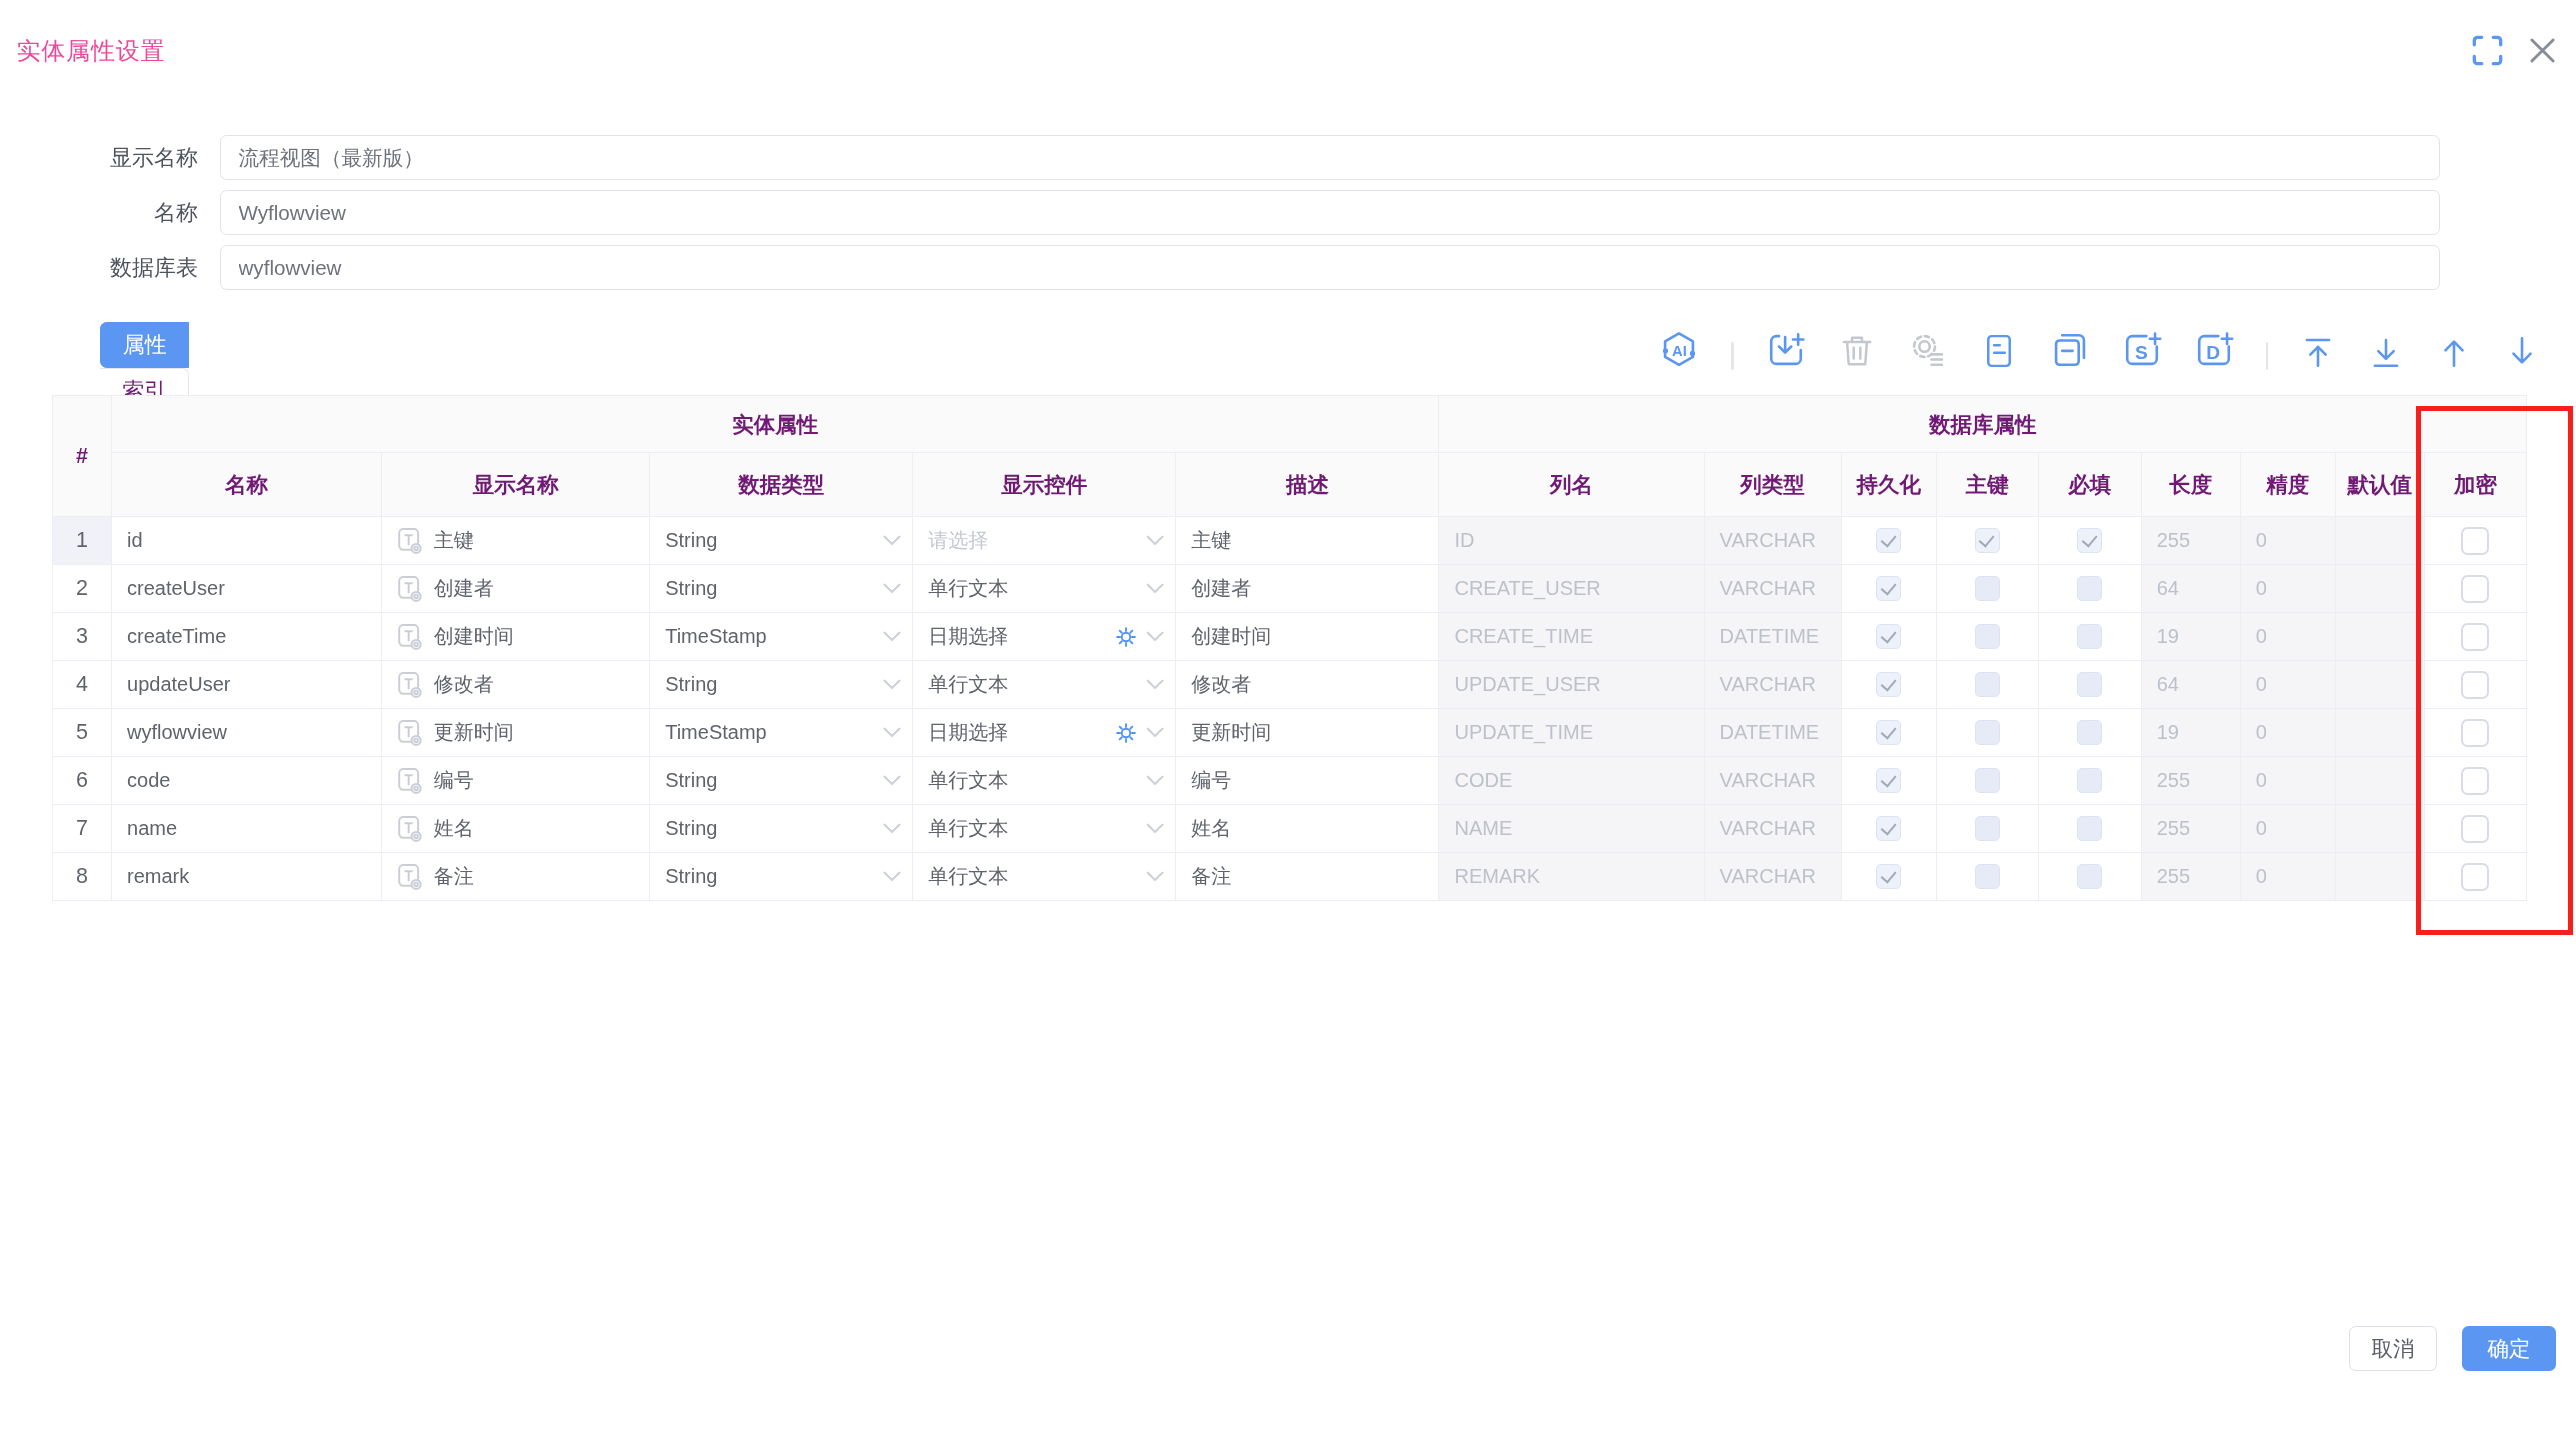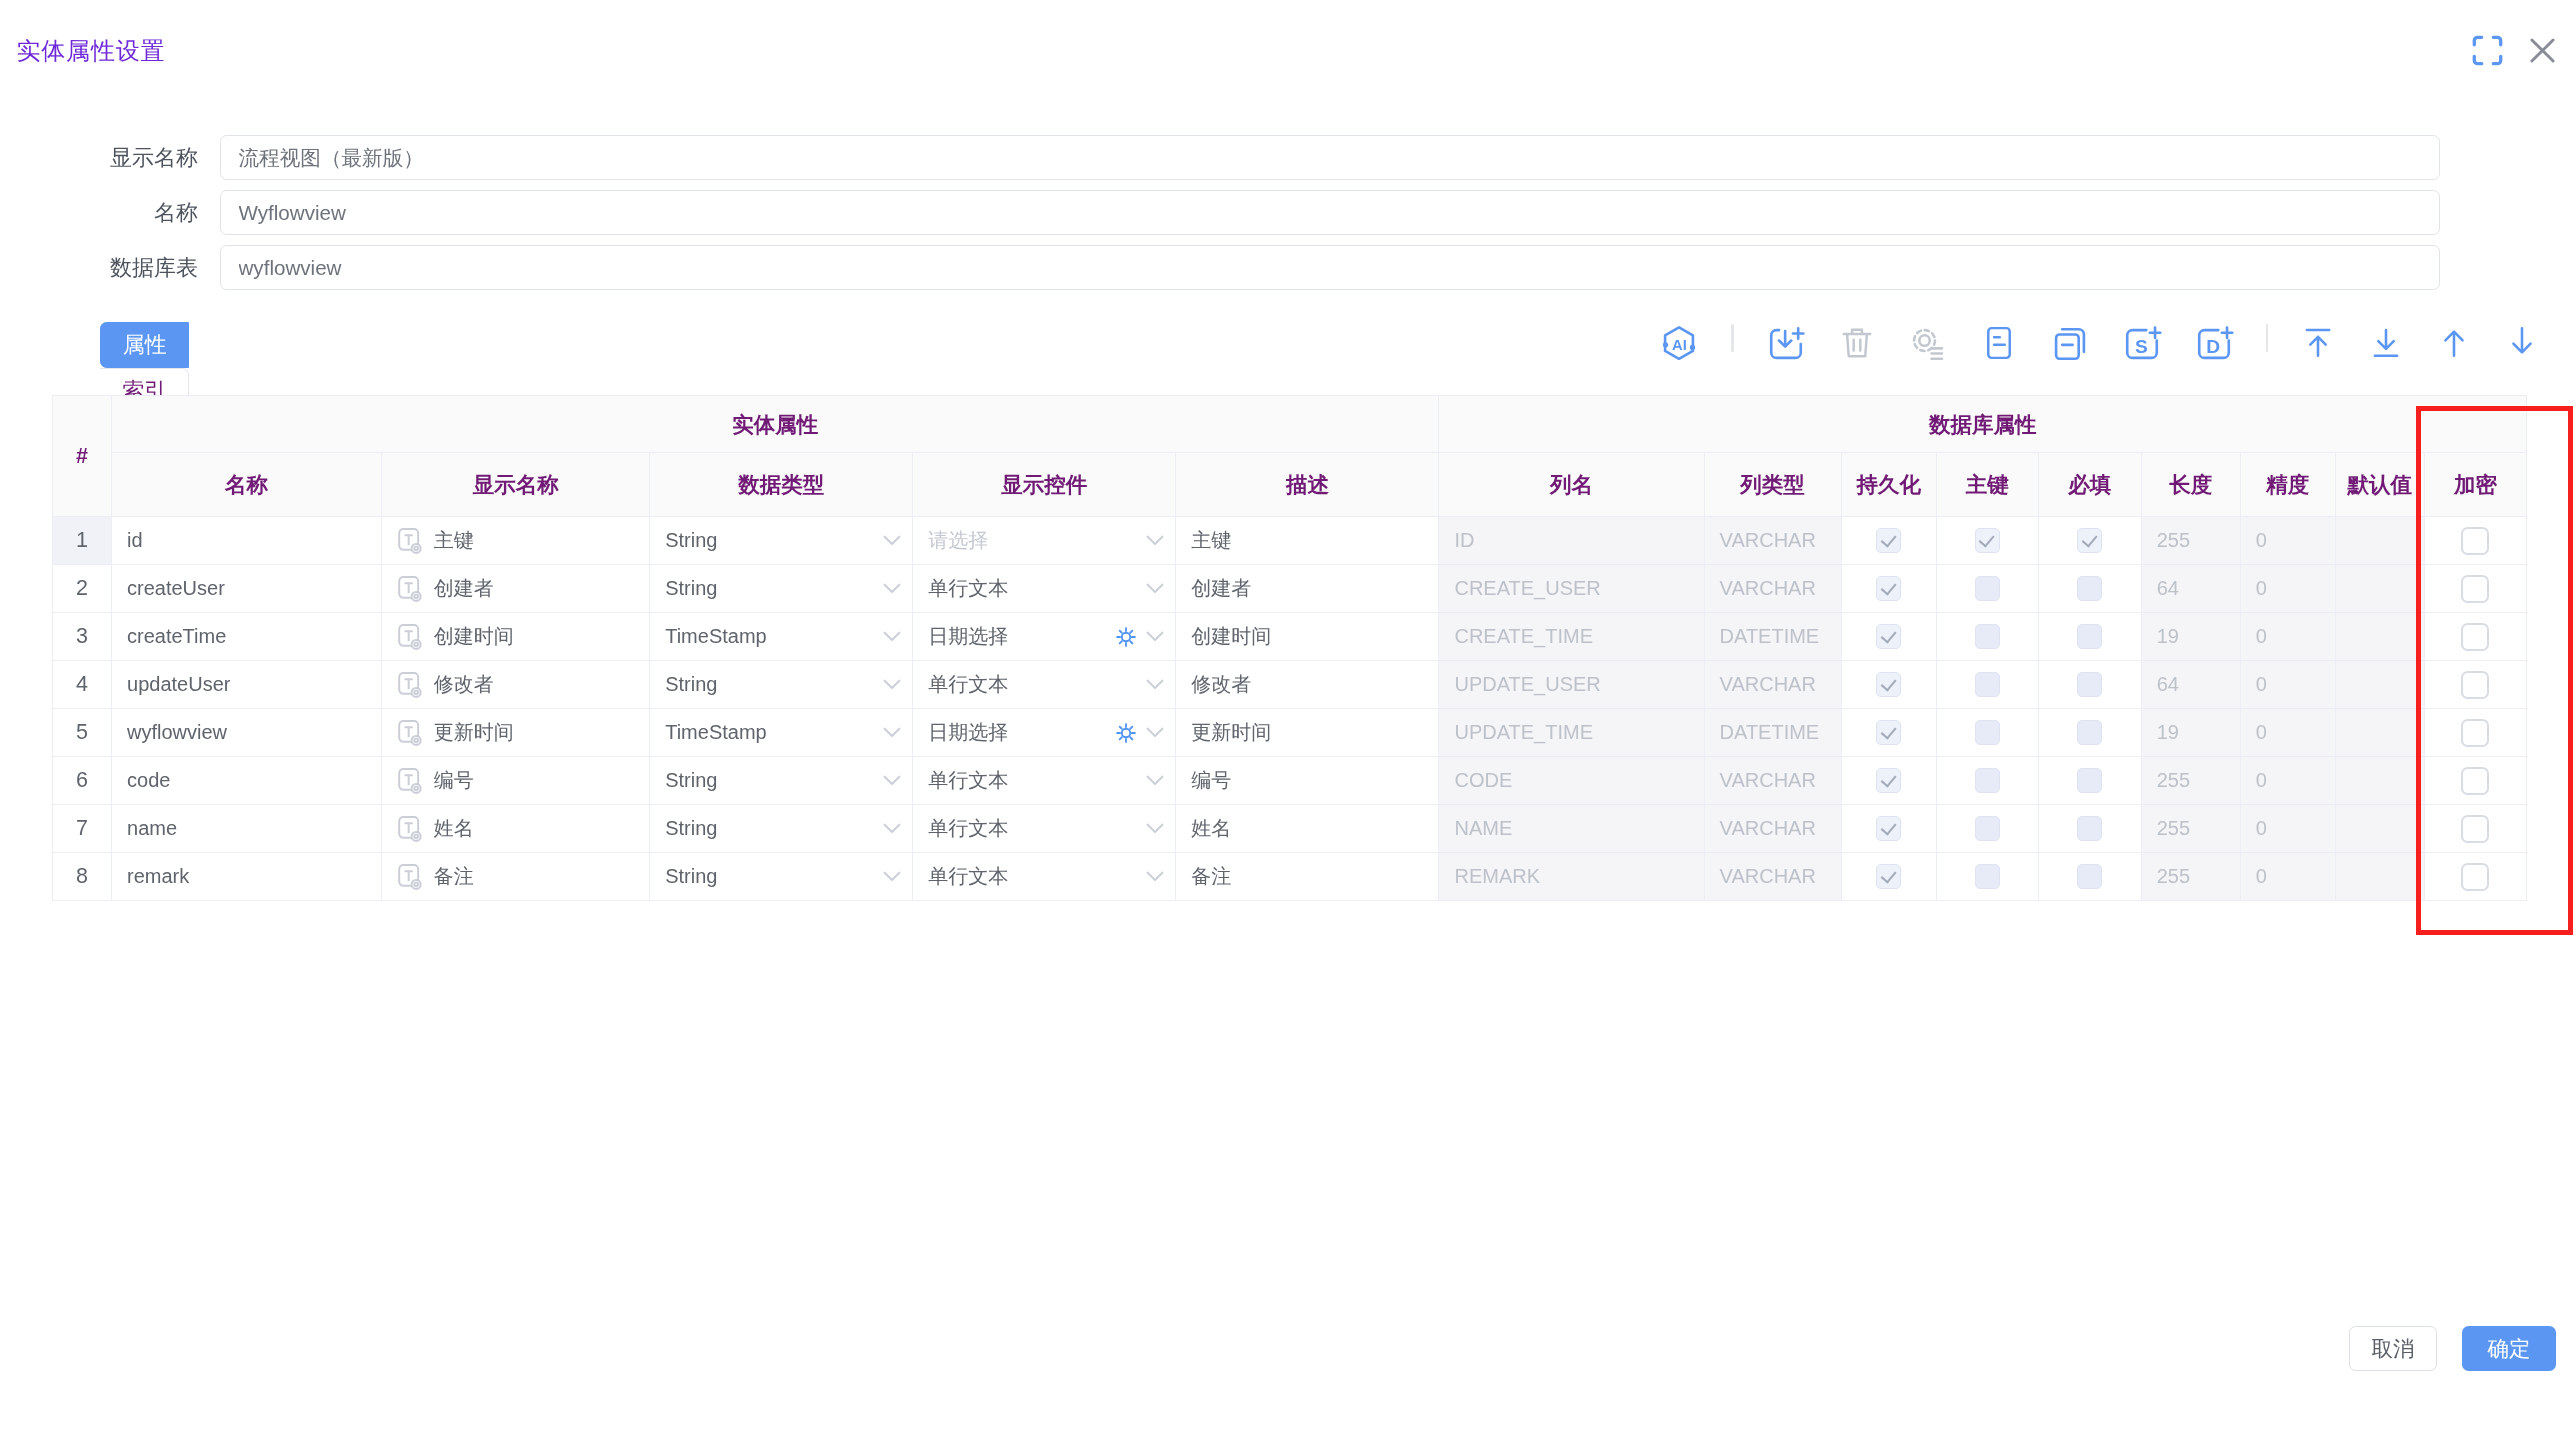--- a/index.html
+++ b/index.html
@@ -12,7 +12,7 @@
   }
   .dialog-title {
     position: absolute; left: 16.5px; top: 35px;
-    font-size: 24px; font-weight: 500; color: #6d28d9; letter-spacing: 0.8px;
+    font-size: 24px; font-weight: 500; color: #ec4899; letter-spacing: 0.8px;
   }
   .win-controls { position: absolute; top: 33px; right: 16.5px; display: flex; gap: 20px; align-items: center; }
   .win-controls .icon-btn { width: 35px; height: 35px; display: flex; align-items: center; justify-content: center; cursor: pointer; }

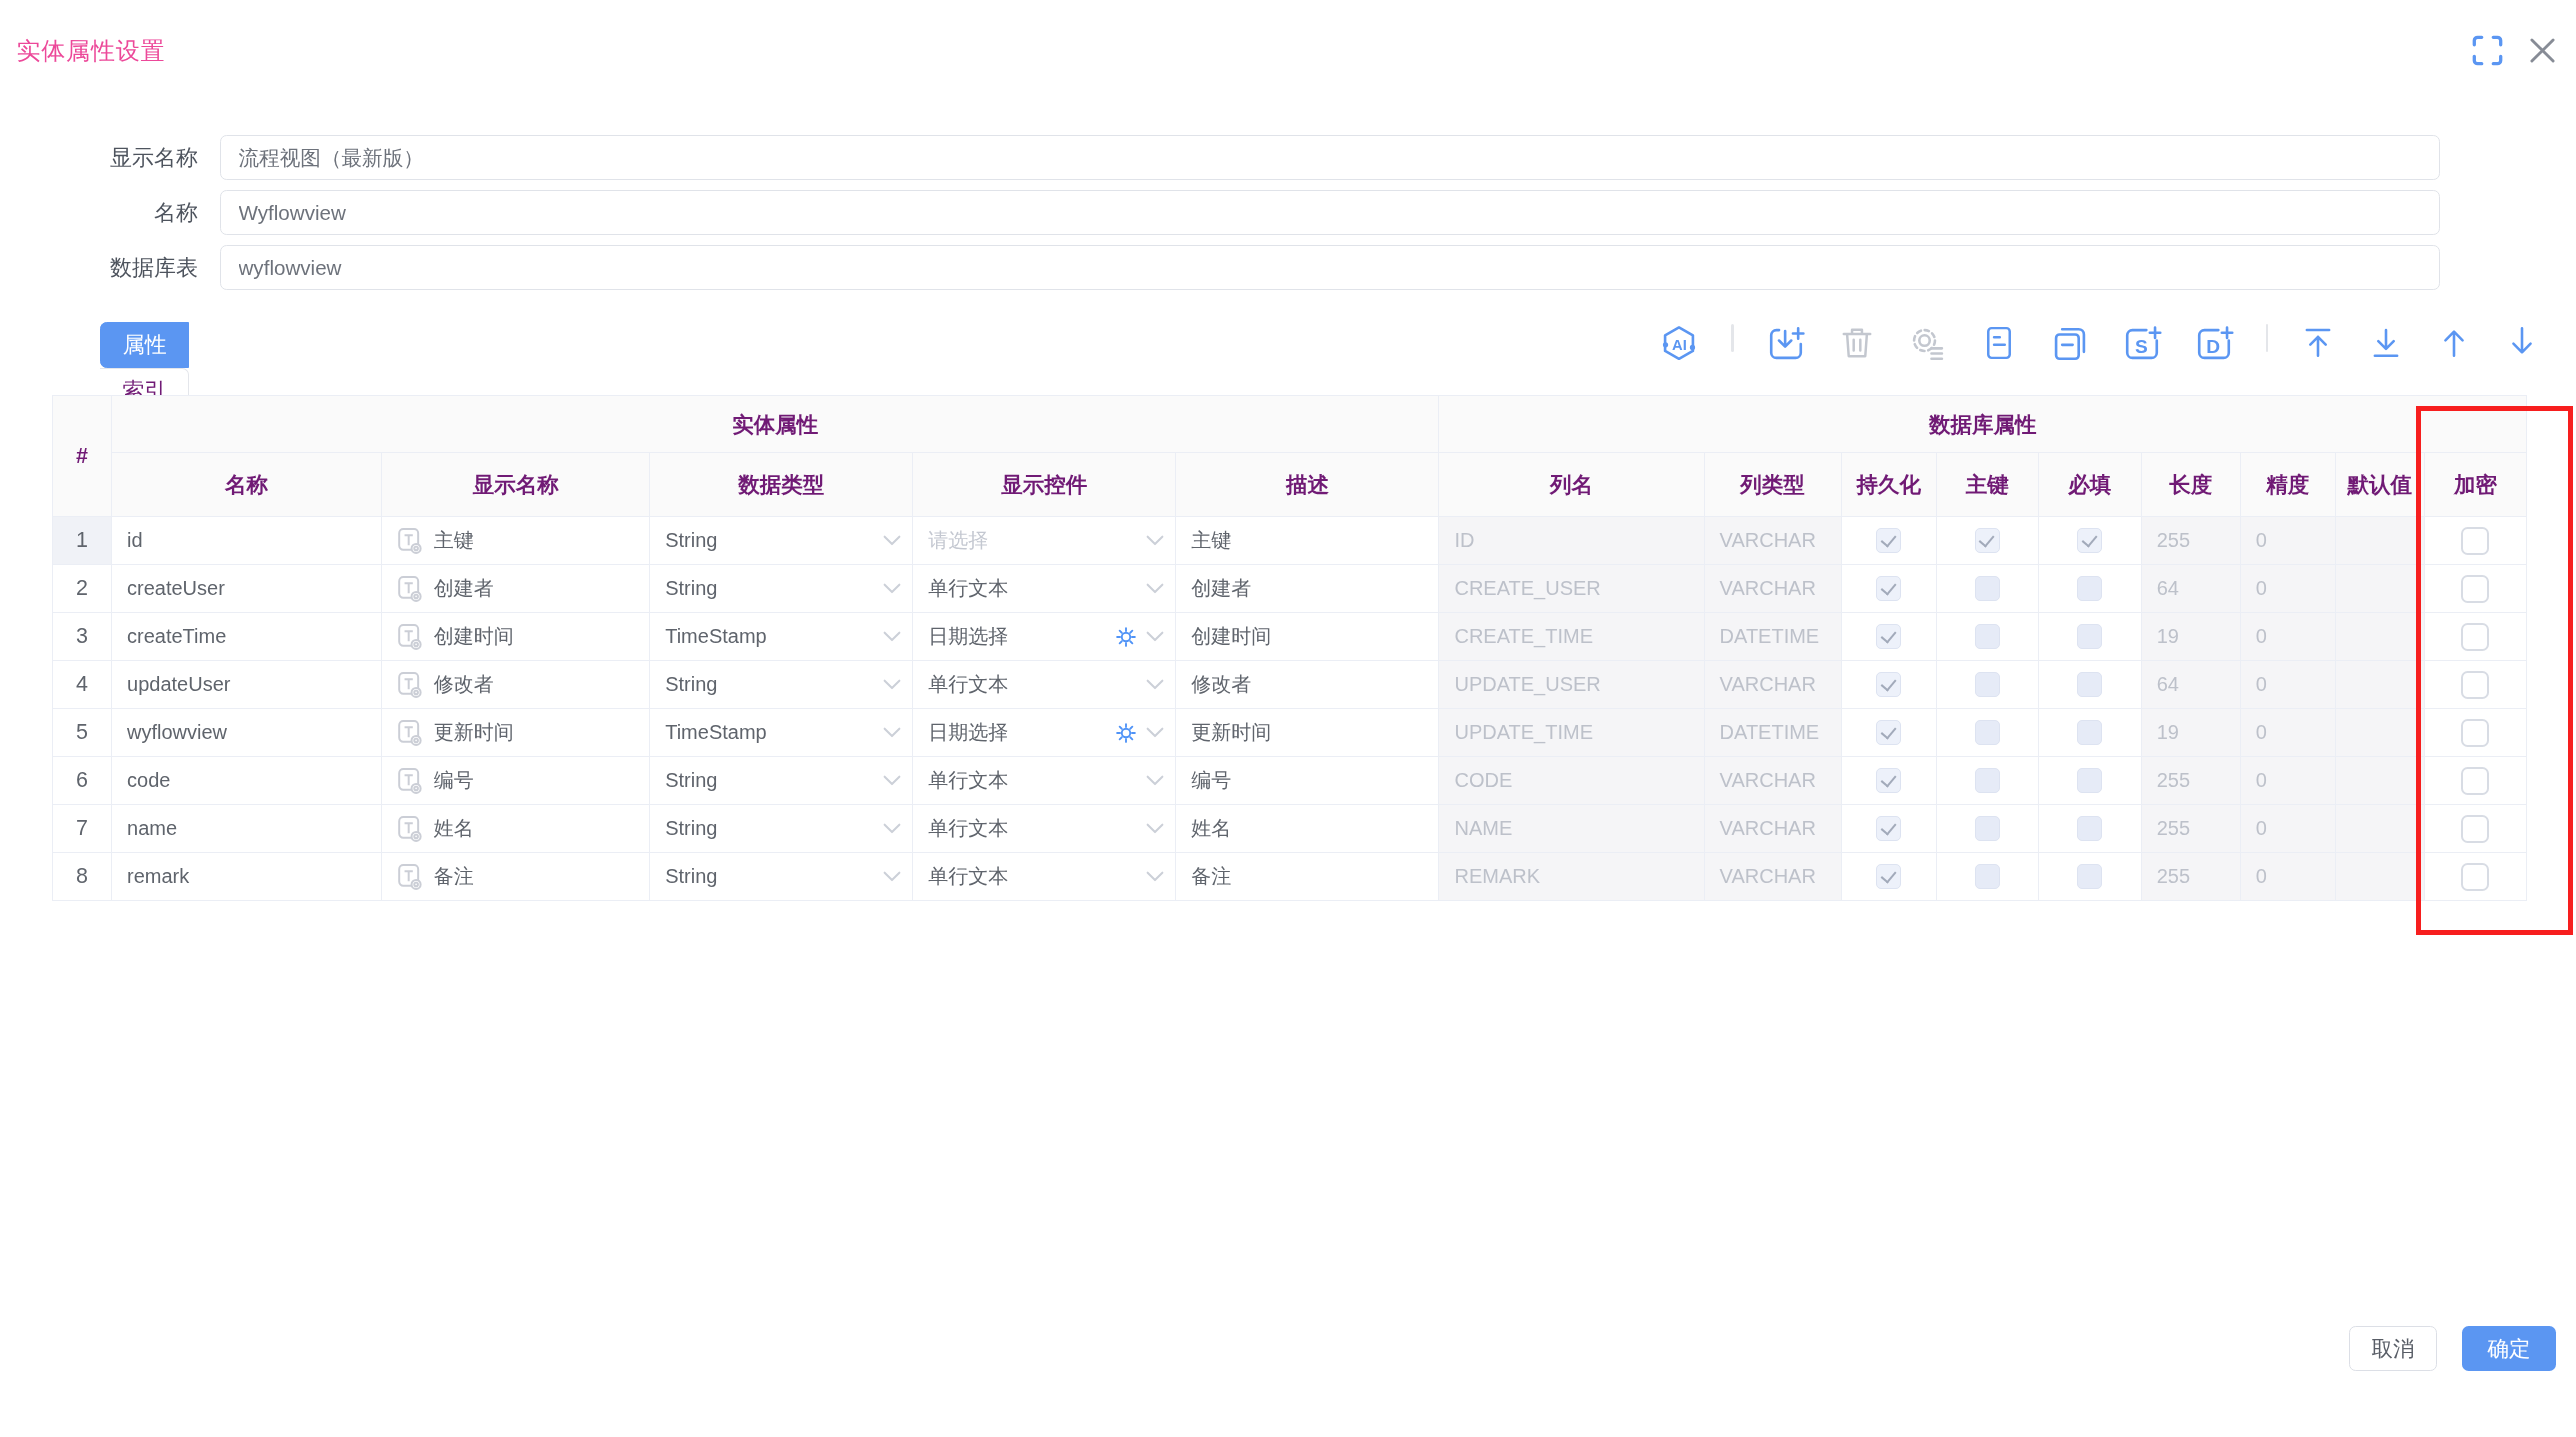--- a/index.html
+++ b/index.html
@@ -37,7 +37,7 @@
   .checkbox-blue { margin-left: 15px; width: 30px; height: 30px; border-radius: 6.6px; background: #5b96f2; display: flex; align-items: center; justify-content: center; cursor: pointer; }
 
   
-  .toolbar { position: absolute; top: 324px; right: 36px; height: 46px; display: flex; align-items: flex-start; gap: 32px; }
+  .toolbar { position: absolute; top: 324px; right: 36px; height: 46px; display: flex; align-items: flex-end; gap: 32px; }
   .tb-btn { display: flex; align-items: center; justify-content: center; cursor: pointer; }
   .tb-divider { width: 2.5px; height: 28px; background: #e4e6ea; border-radius: 1.7px; }
 

